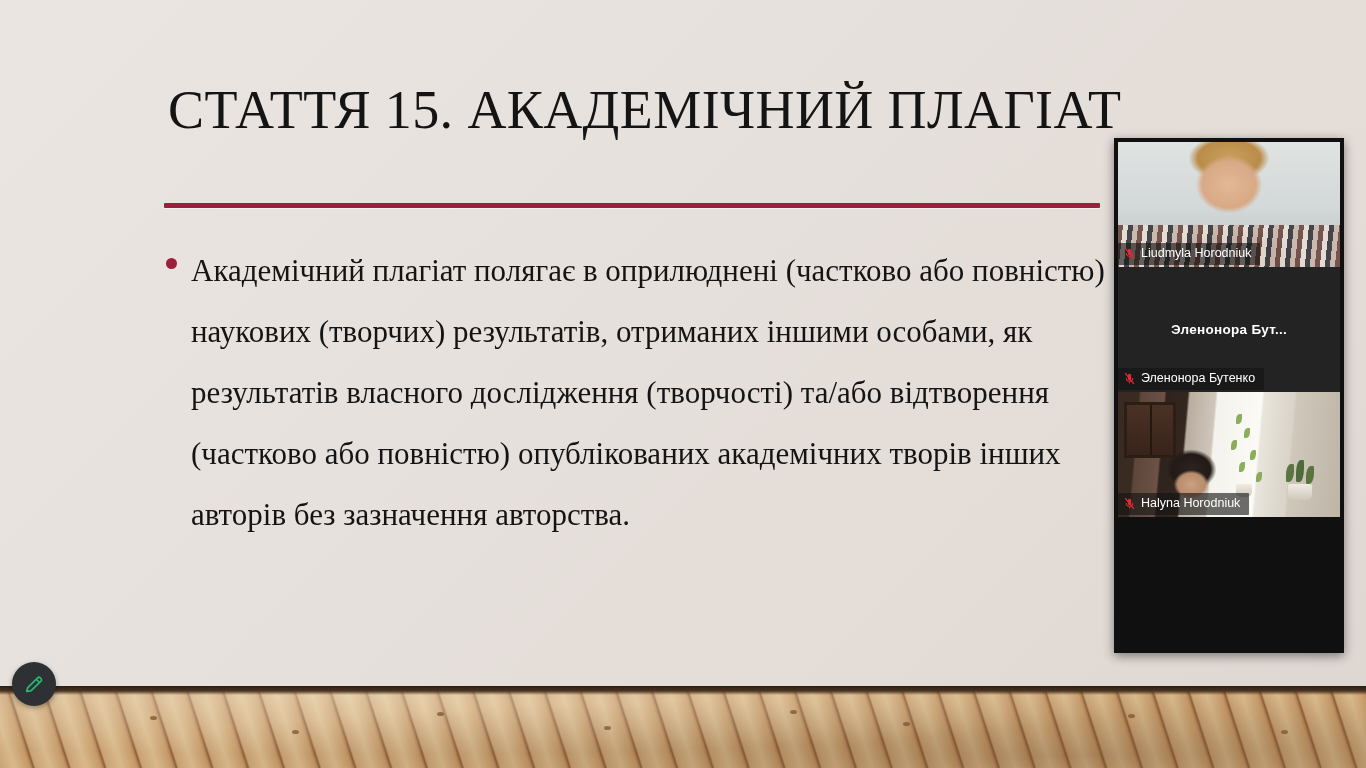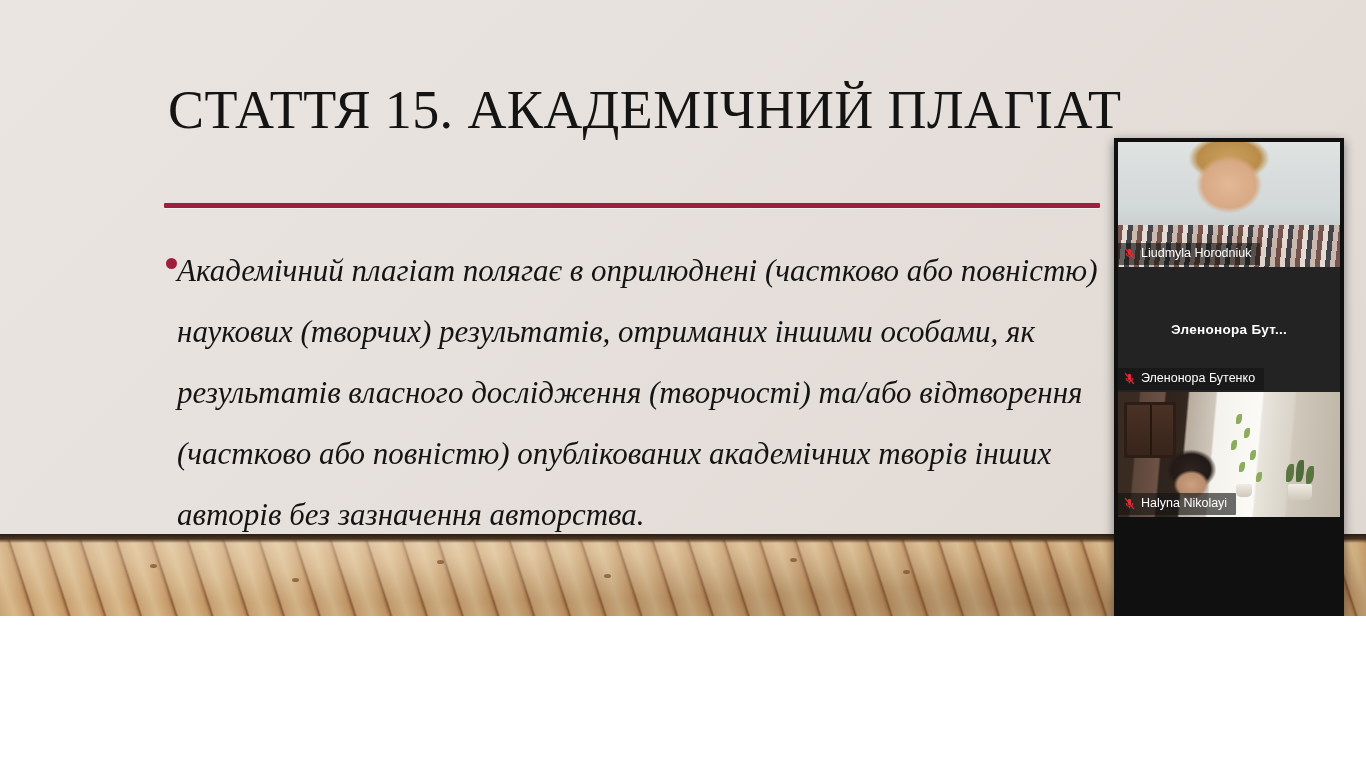--- a/index.html
+++ b/index.html
@@ -13,7 +13,7 @@
 
   #stage {
     position:relative;
-    width:1366px; height:616px;
+    width:1366px; height:768px;
     background:linear-gradient(135deg,#eae5e1 0%,#e7e1dd 38%,#e3dcd7 70%,#ded6d1 100%);
     overflow:hidden;
   }

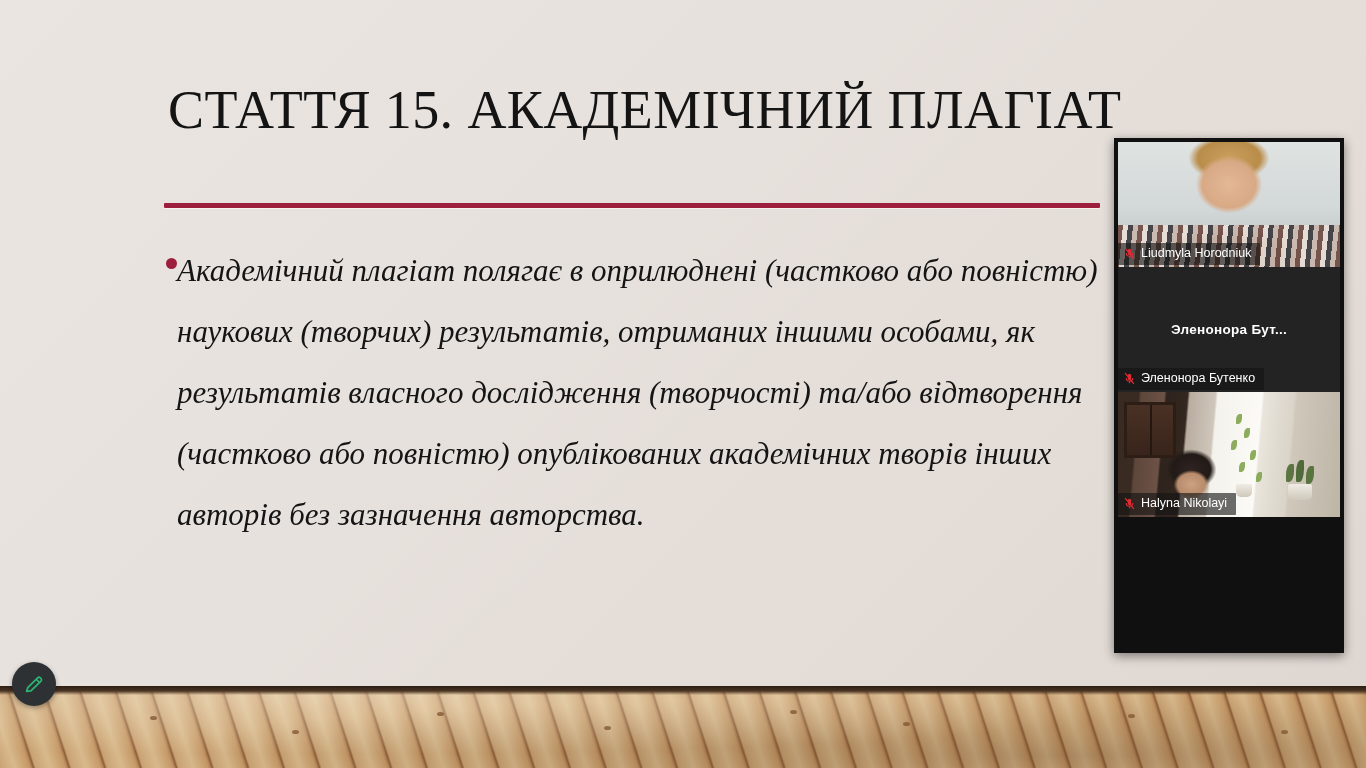--- a/index.html
+++ b/index.html
@@ -82,7 +82,7 @@
     left:166px; top:240px;
     width:960px;
     display:flex;
-    font-style:italic;
+    gap:14px;
   }
   .bullet-dot {
     flex:0 0 auto;

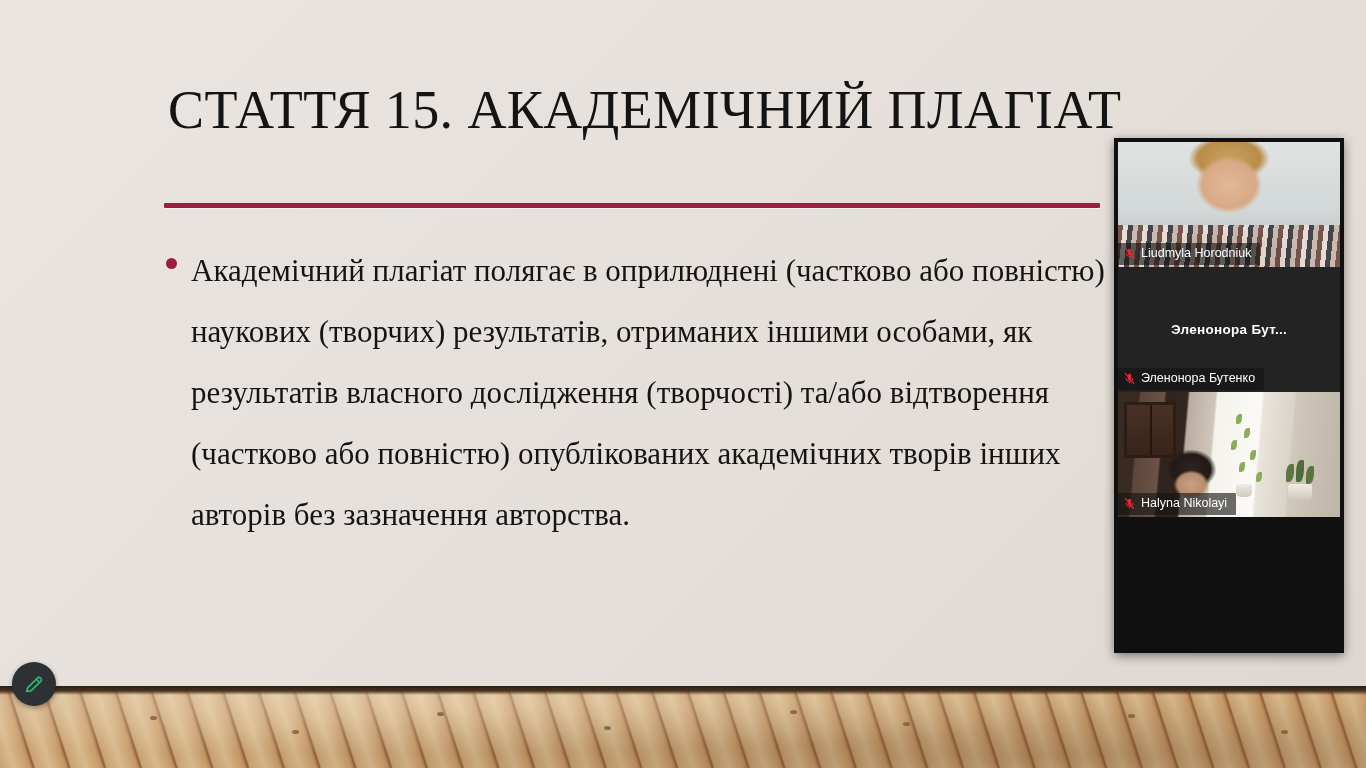--- a/index.html
+++ b/index.html
@@ -317,7 +317,7 @@
           <path d="M12 17v4" stroke="#e02b35" stroke-width="2"></path>
           <path d="M4 2l16 20" stroke="#e02b35" stroke-width="2.4"></path>
         </svg>
-        <span>Halyna Nikolayi</span>
+        <span>Halyna Horodniuk</span>
       </div>
     </div>
 

